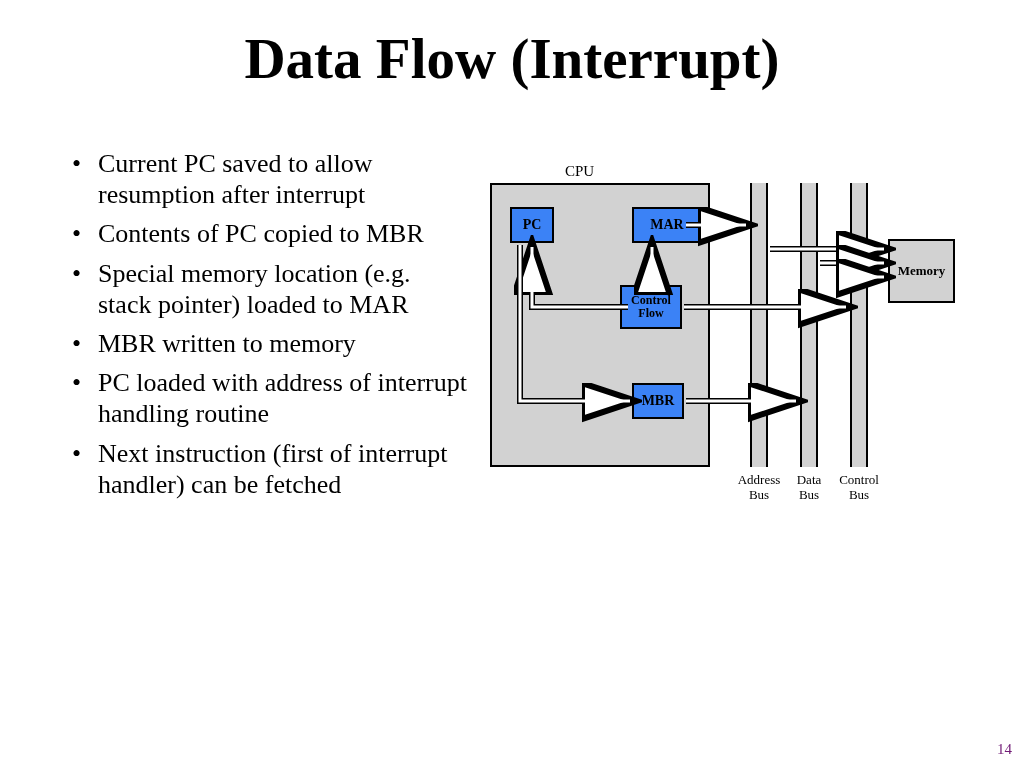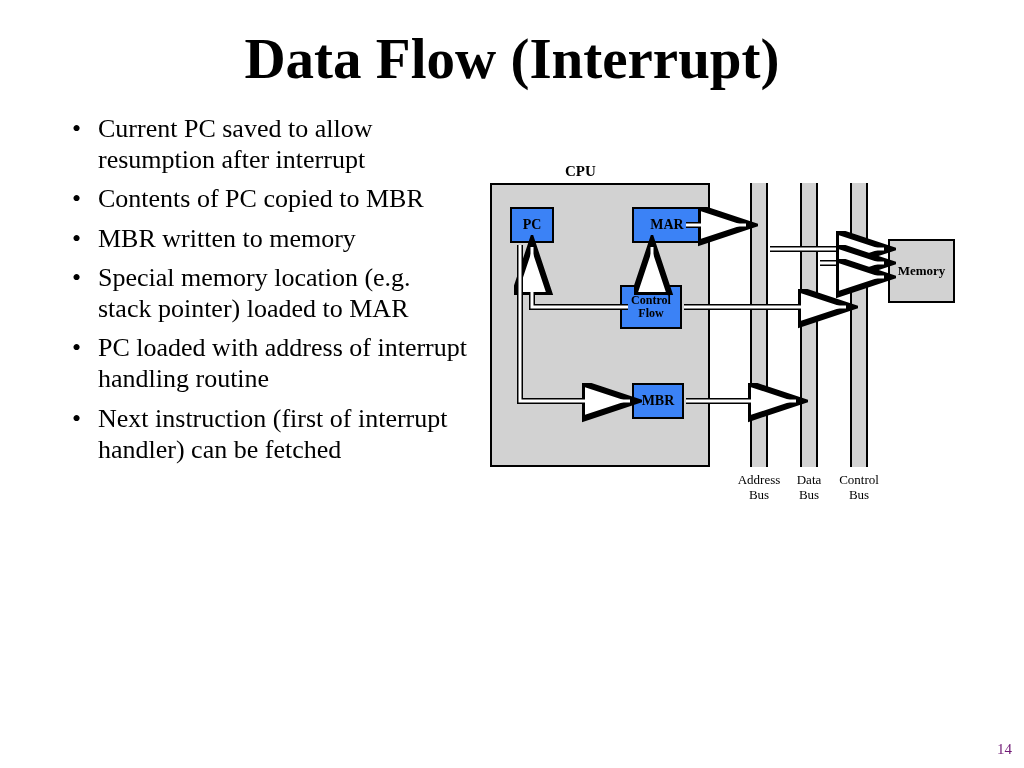--- a/index.html
+++ b/index.html
@@ -21,6 +21,7 @@
   .content {
     display: flex;
     margin-top: 22px;
+    align-items: center;
   }
   .bullets {
     width: 480px;

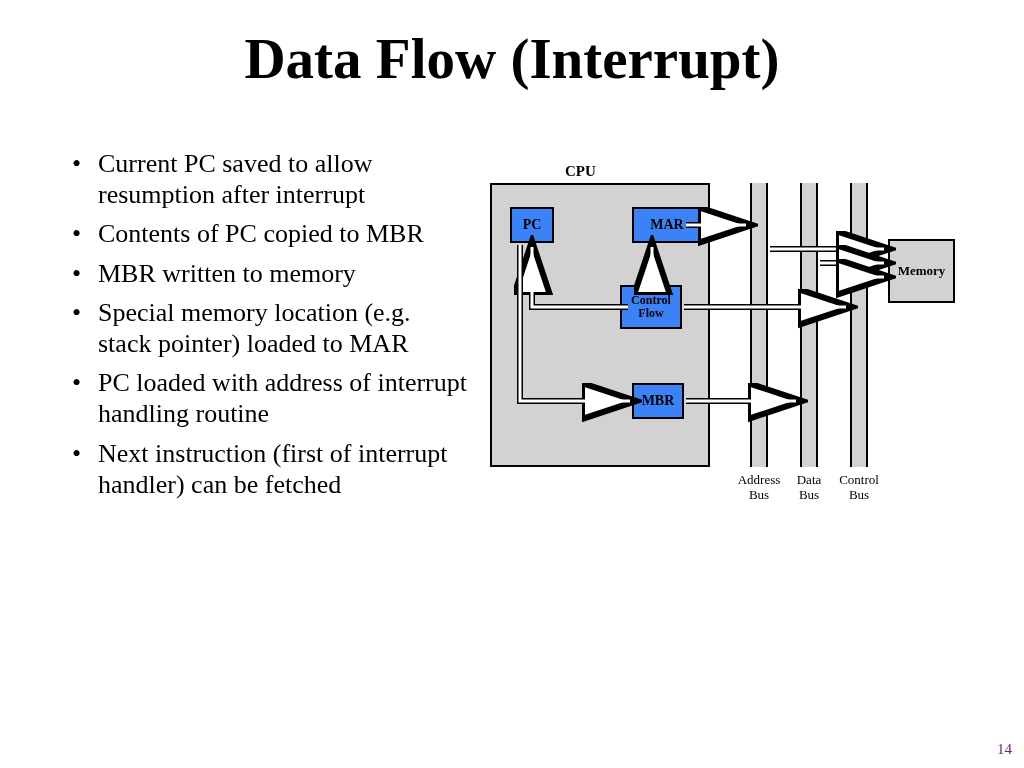--- a/index.html
+++ b/index.html
@@ -58,7 +58,7 @@
     left: 85px;
     top: 0;
     font-size: 15px;
-    font-weight: bold;
+    font-weight: normal;
   }
   .cpu-box {
     position: absolute;

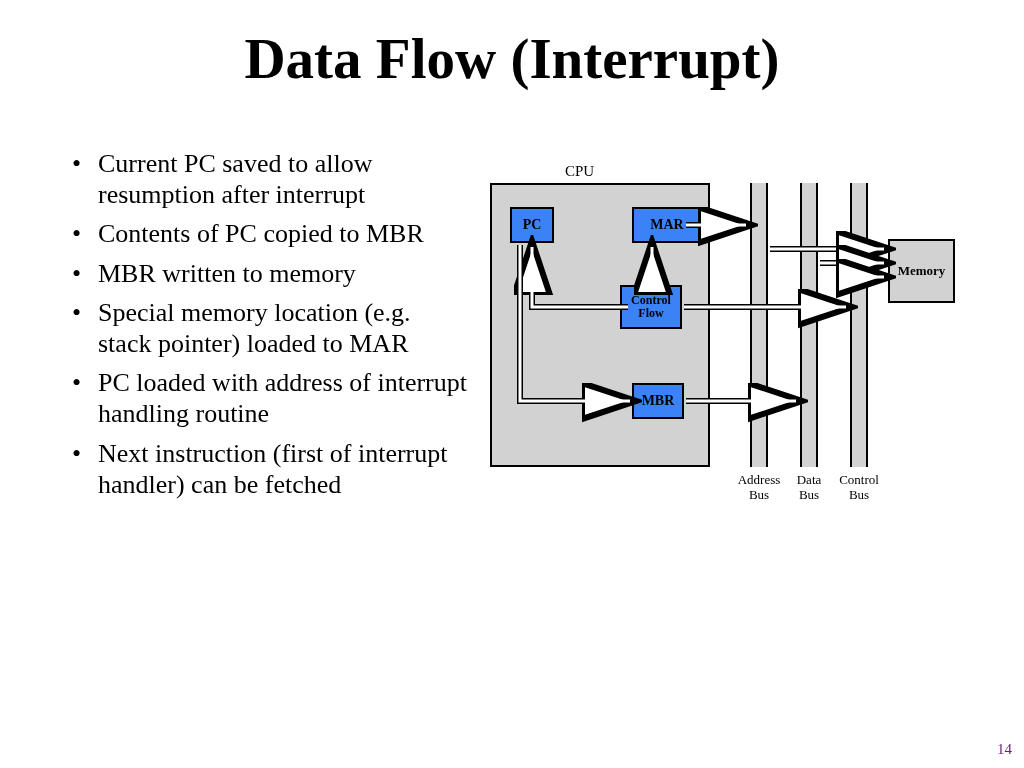--- a/index.html
+++ b/index.html
@@ -148,8 +148,8 @@
     <ul>
       <li>Current PC saved to allow resumption after interrupt</li>
       <li>Contents of PC copied to MBR</li>
+      <li>Special memory location (e.g. stack pointer) loaded to MAR</li>
       <li>MBR written to memory</li>
-      <li>Special memory location (e.g. stack pointer) loaded to MAR</li>
       <li>PC loaded with address of interrupt handling routine</li>
       <li>Next instruction (first of interrupt handler) can be fetched</li>
     </ul>

